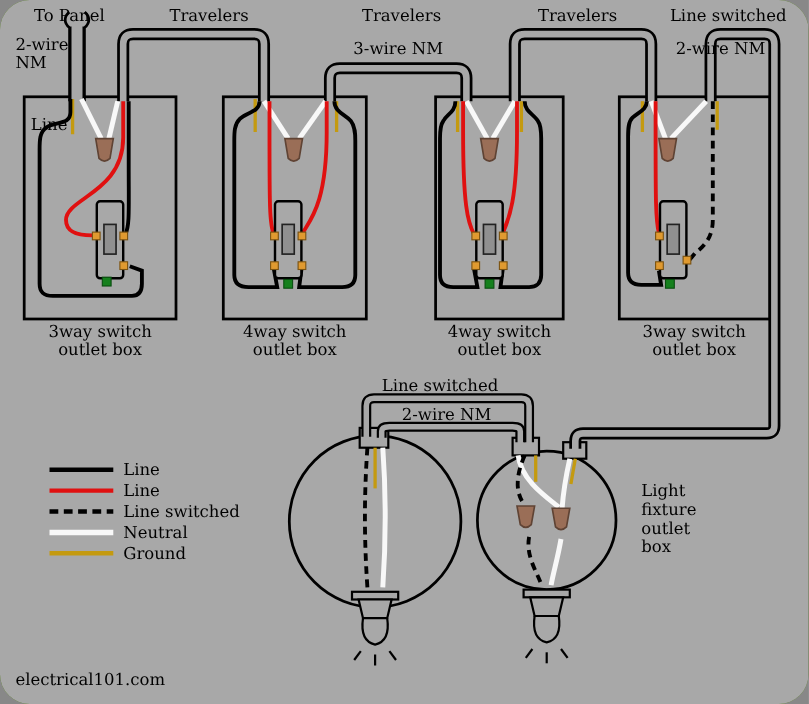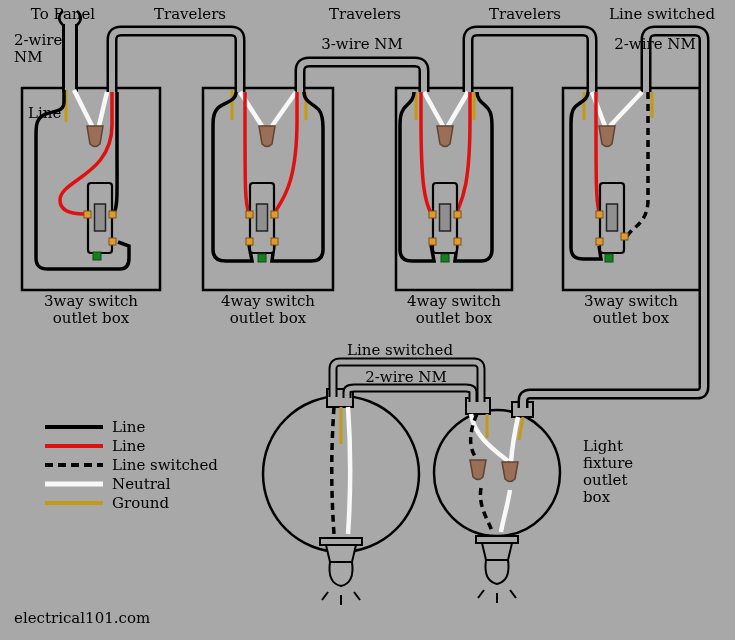--- a/index.html
+++ b/index.html
@@ -3,7 +3,7 @@
 <meta charset="utf-8">
 <style>
   html,body{margin:0;padding:0;background:#888;}
-  .stage{width:735px;height:640px;position:relative;background:#4d7c0f;overflow:hidden;}
+  .stage{width:735px;height:640px;position:relative;background:#4d7c0f;overflow:hidden;border-radius:27px;}
   svg text{
     font-family:"DejaVu Serif","Liberation Serif",serif;
     font-size:15px;

